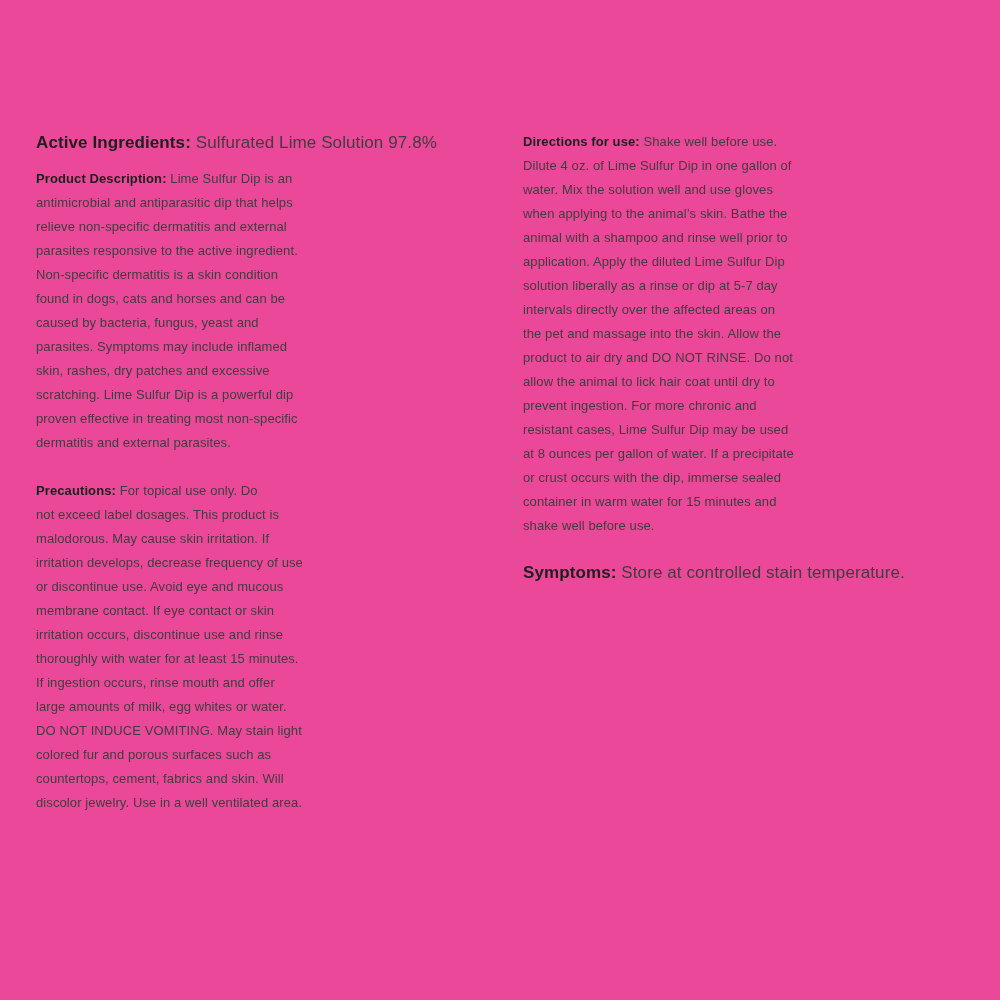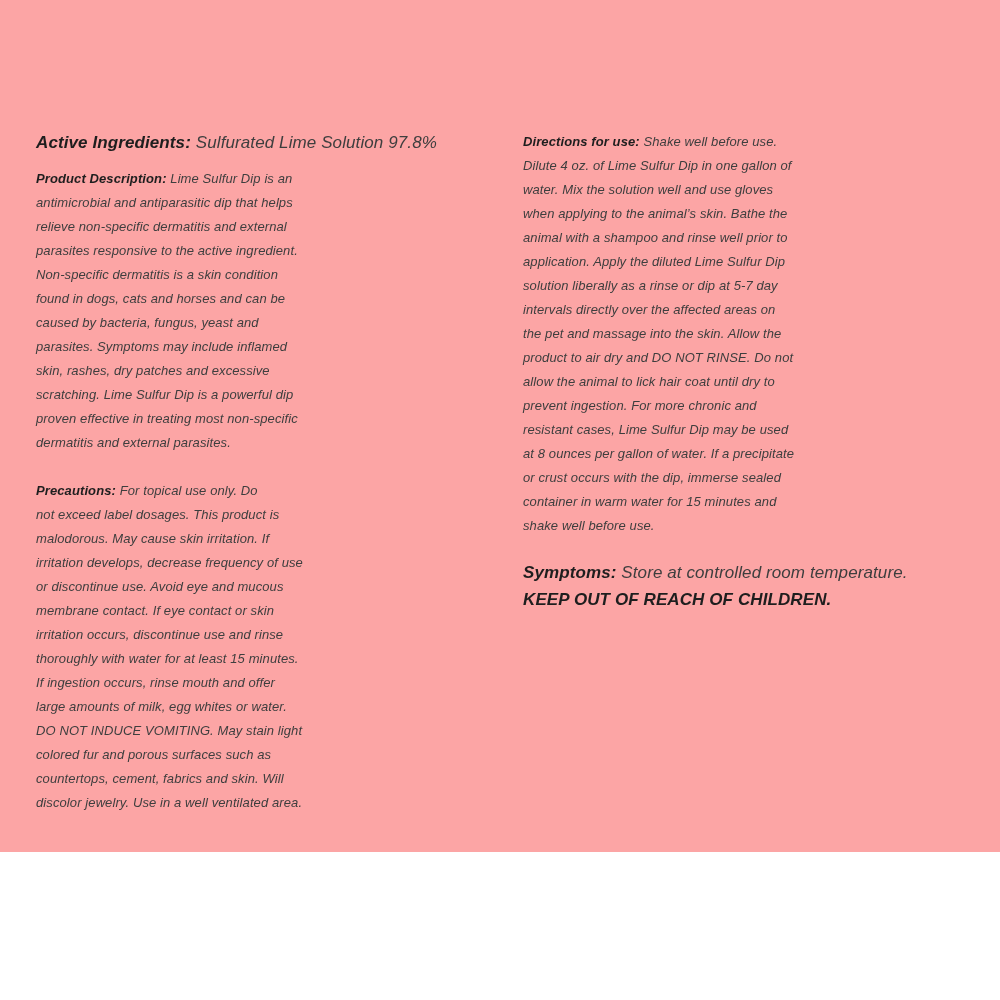--- a/index.html
+++ b/index.html
@@ -10,11 +10,10 @@
   .page {
     position: relative;
     width: 1000px;
-    height: 852px;
-    background: #fca5a5;
+    height: 1000px;
+    background: #ec4899;
     overflow: hidden;
     font-family: "Liberation Sans", "DejaVu Sans", sans-serif;
-    font-style: italic;
   }
   .columns {
     display: flex;

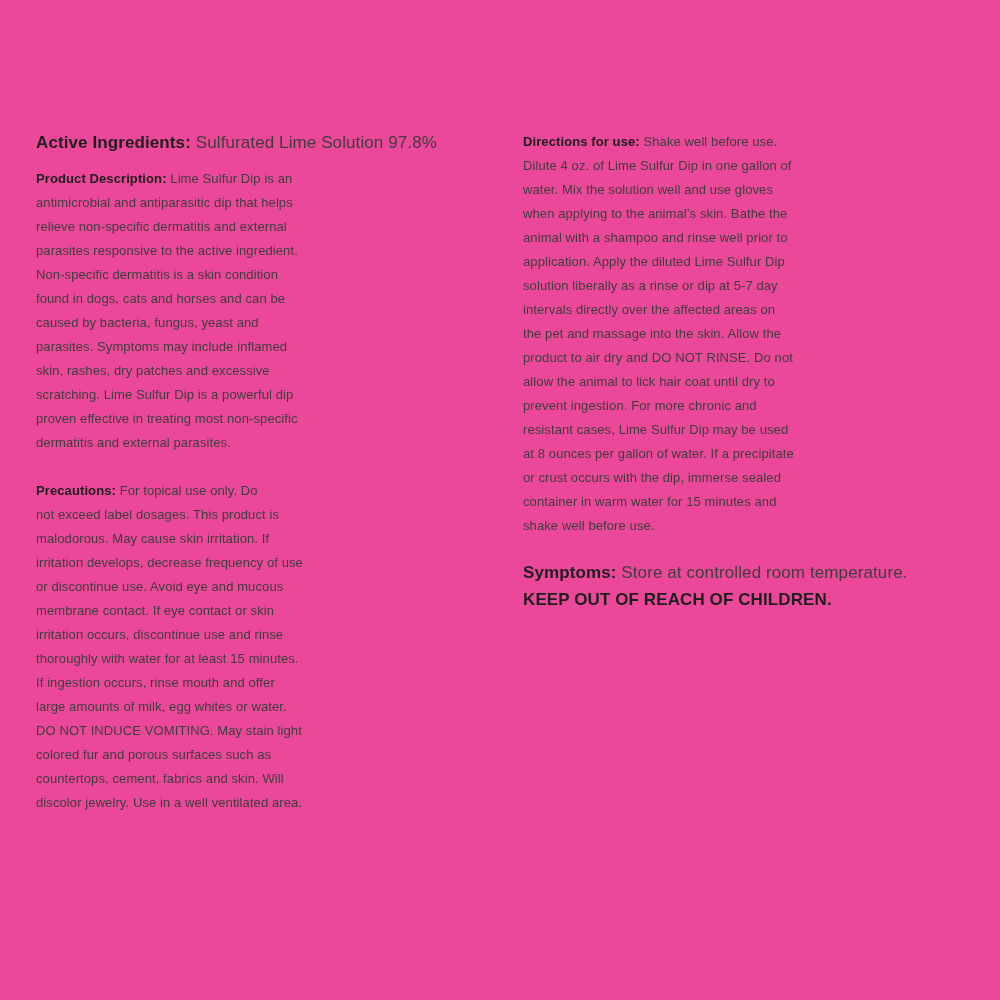--- a/index.html
+++ b/index.html
@@ -114,7 +114,7 @@
 container in warm water for 15 minutes and
 shake well before use.</span></p>
 
-      <p class="small-text section-storage"><strong class="inline-heading">Symptoms:</strong> <span>Store at controlled room temperature.</span></p>
+      <p class="small-text section-storage"><strong class="inline-heading">Symptoms:</strong> <span>Store at controlled stain temperature.</span></p>
 
       <p class="small-text warning-line">KEEP OUT OF REACH OF CHILDREN.</p>
     </div>

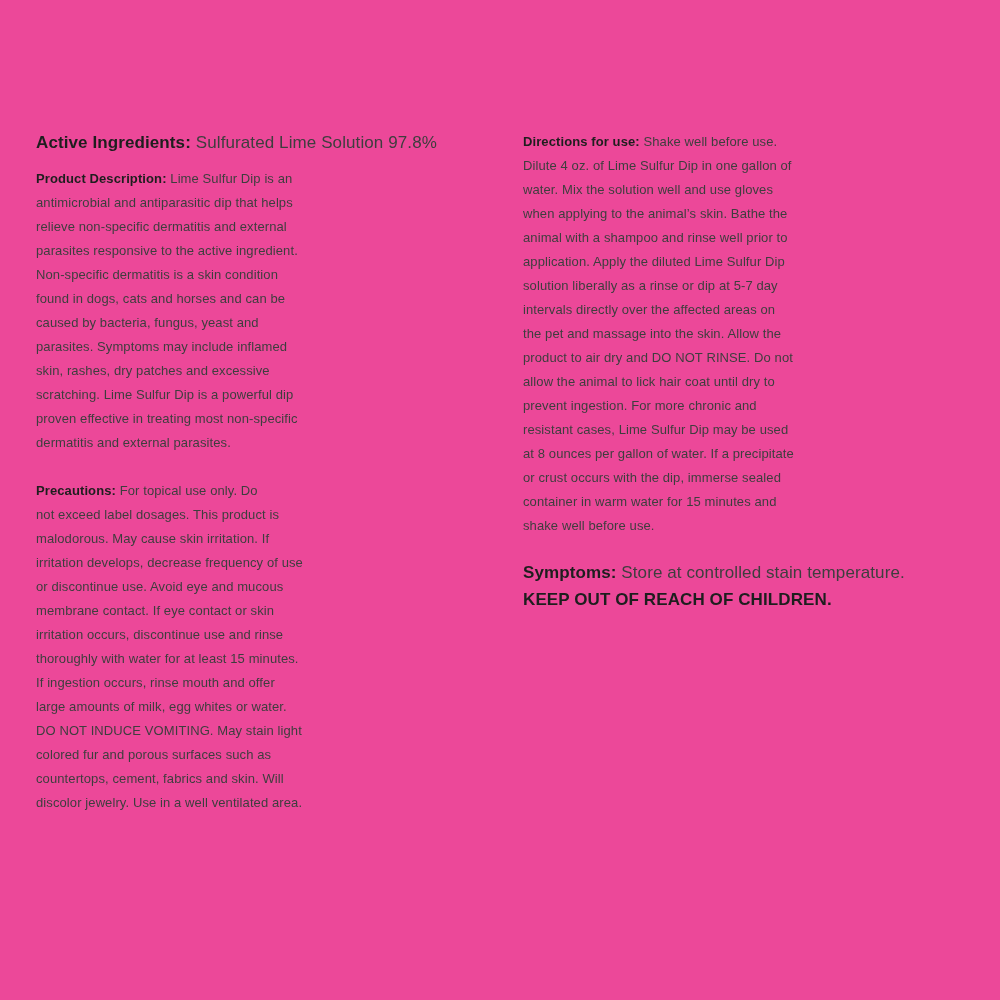--- a/index.html
+++ b/index.html
@@ -116,7 +116,6 @@
 
       <p class="small-text section-storage"><strong class="inline-heading">Symptoms:</strong> <span>Store at controlled stain temperature.</span></p>
 
-      <p class="small-text warning-line">KEEP OUT OF REACH OF CHILDREN.</p>
     </div>
 
   </div>

